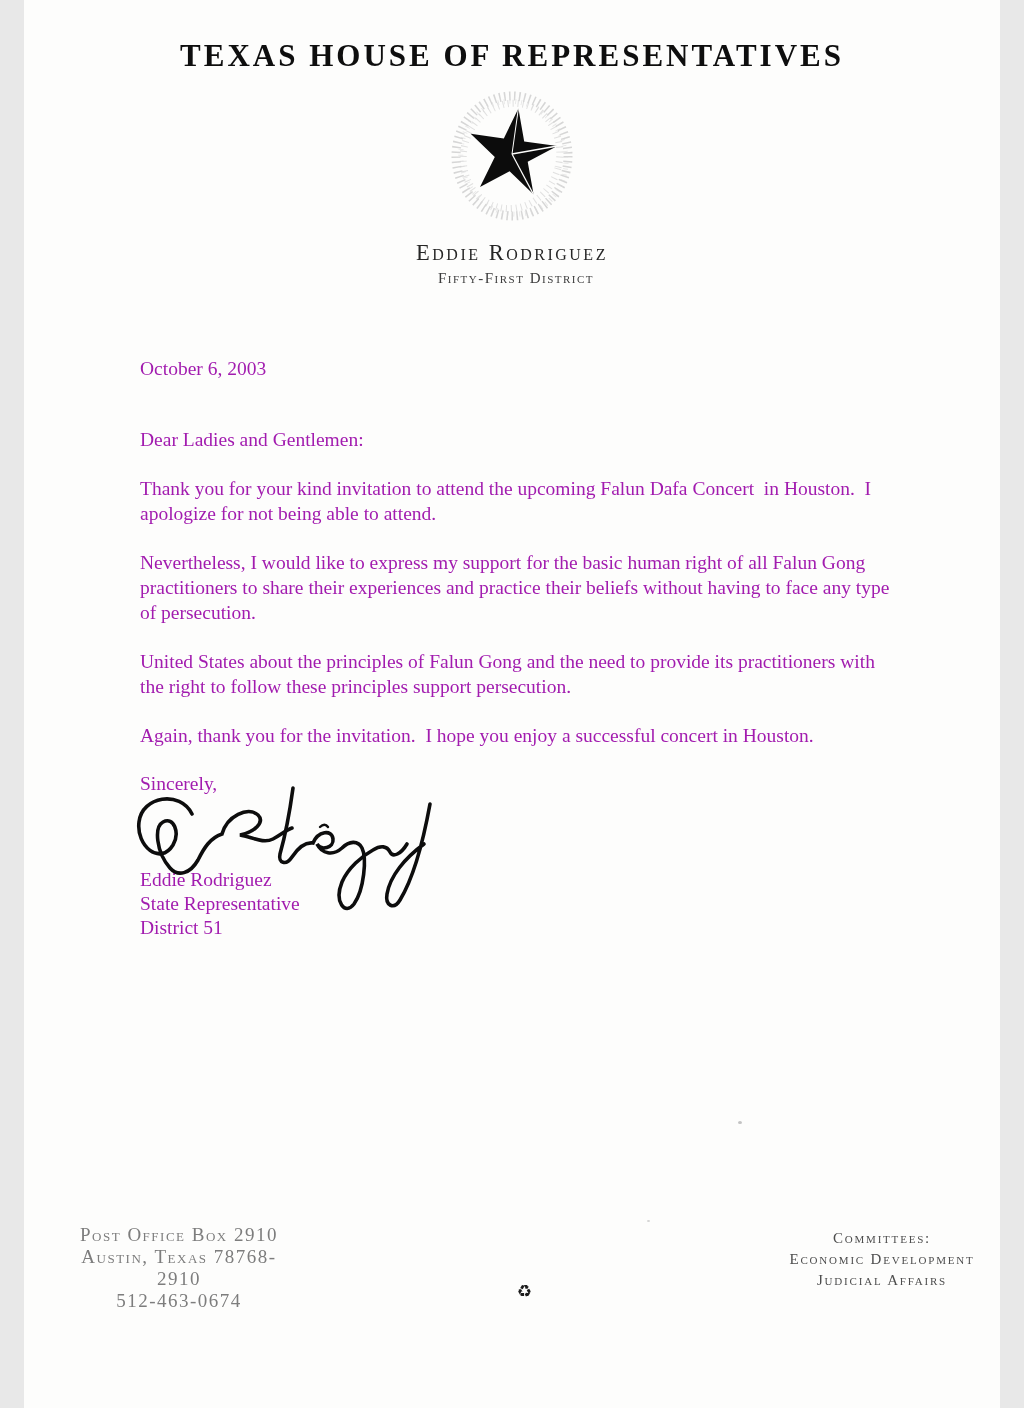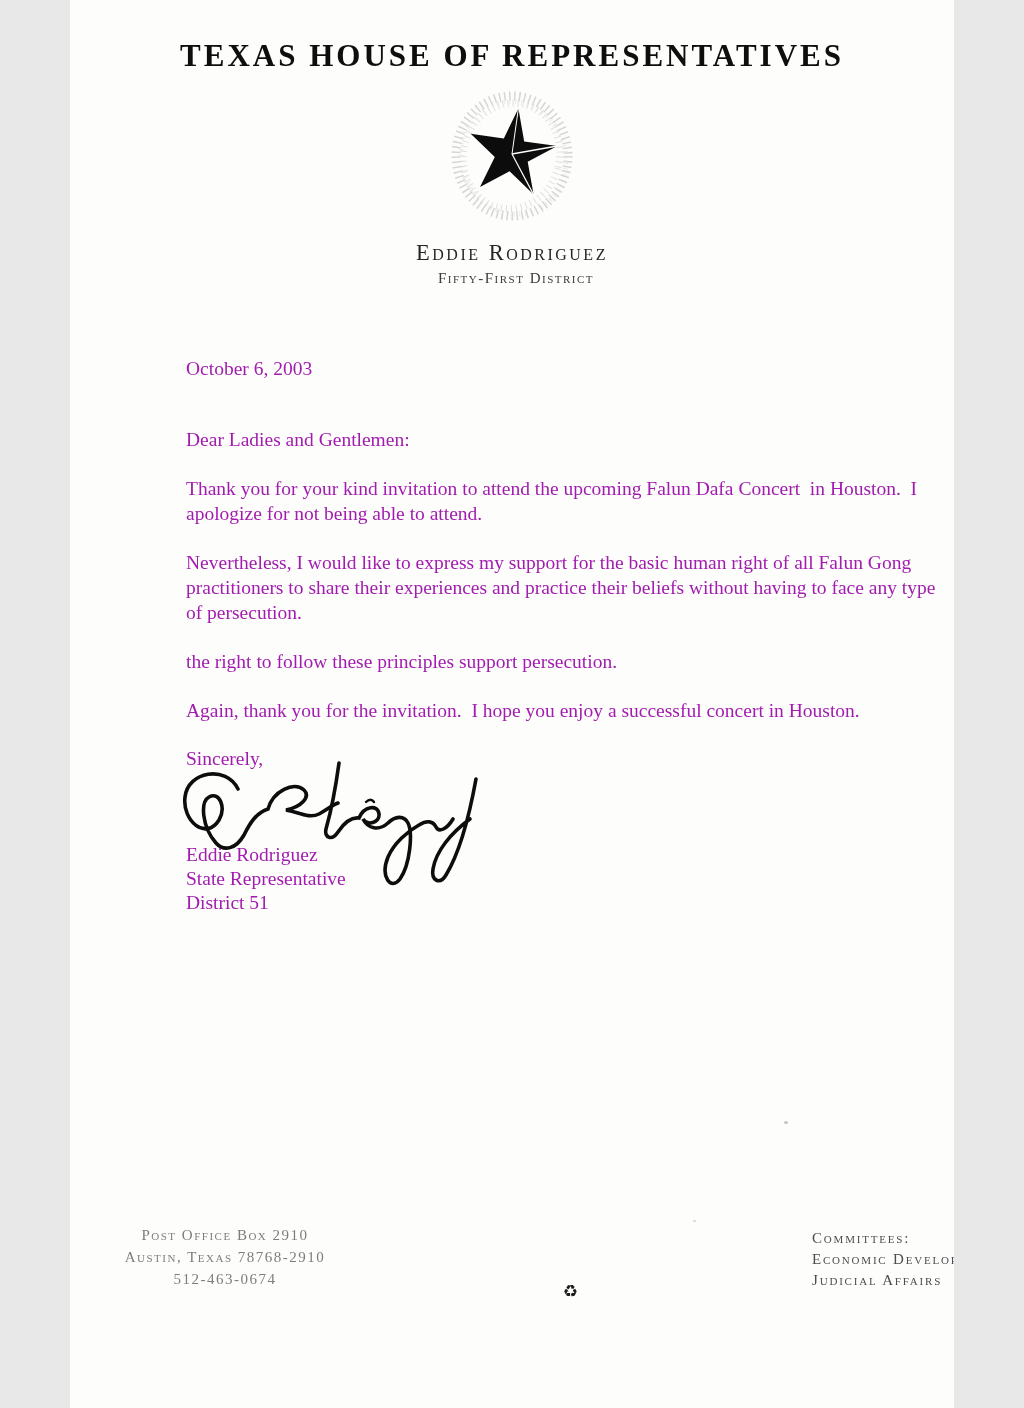--- a/index.html
+++ b/index.html
@@ -4,9 +4,10 @@
 <style>
   html,body { margin:0; padding:0; background:#e8e8e8; }
   .page {
-    position:relative; width:884px; height:1408px; margin:0 auto;
+    position:relative; width:952px; height:1408px; margin:0 auto;
     background:#fdfdfc; color:#141414; overflow:hidden;
     font-family:"Liberation Serif", serif;
+    padding-left:24px;
   }
   
   .lh-title {

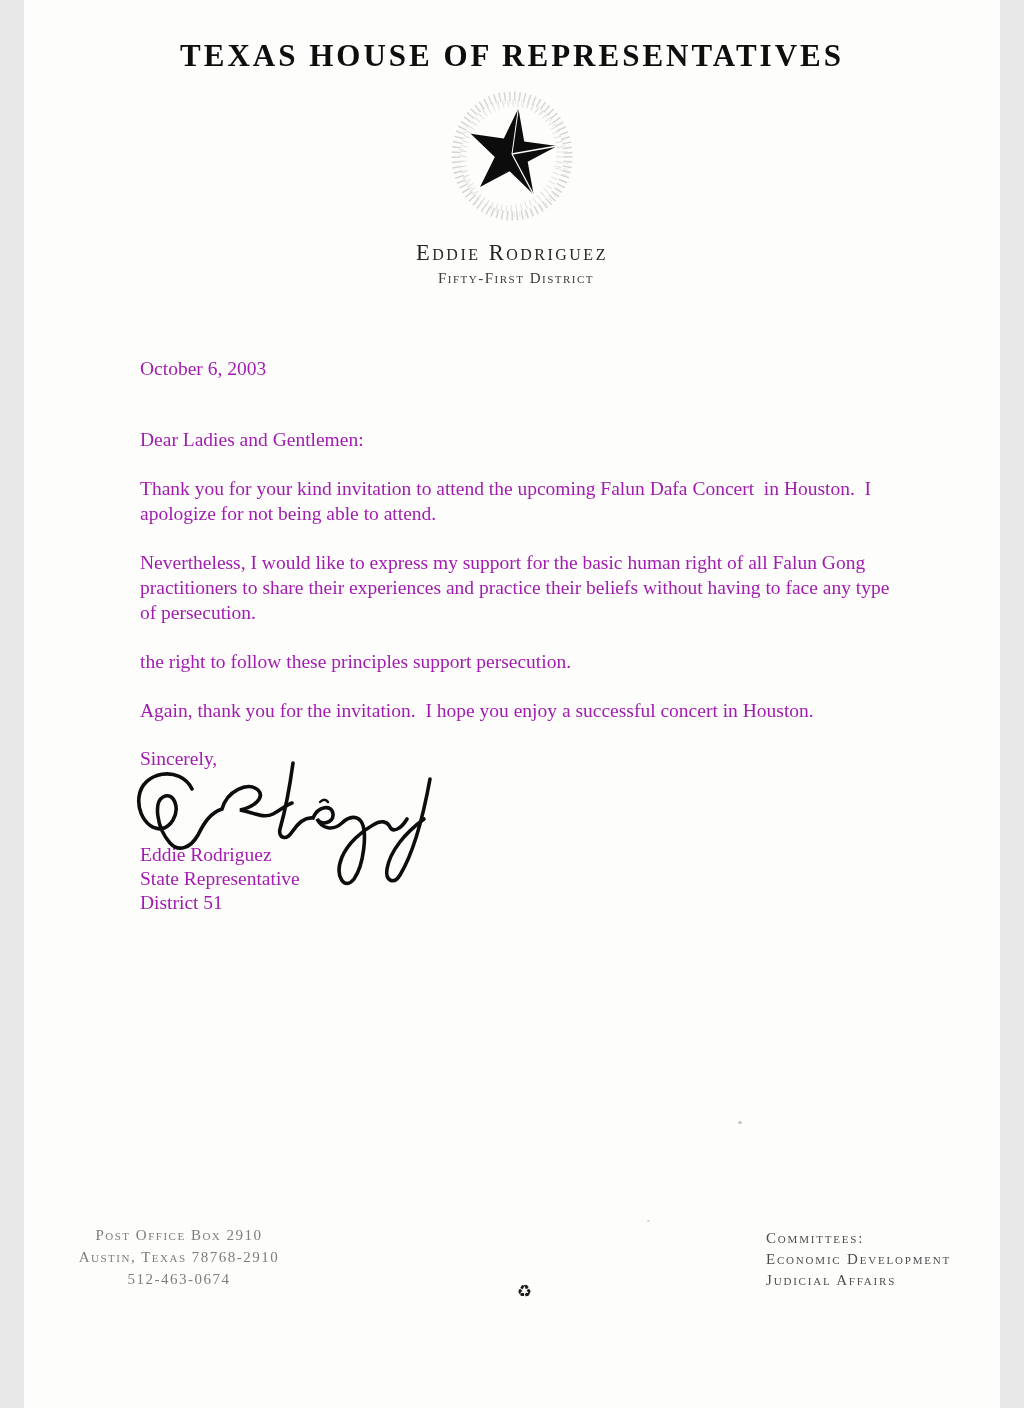--- a/index.html
+++ b/index.html
@@ -94,6 +94,7 @@
     </div>
 
     <div class="para">
+      <div class="line">United States about the principles of Falun Gong and the need to provide its practitioners with</div>
       <div class="line">the right to follow these principles support persecution.</div>
     </div>
 

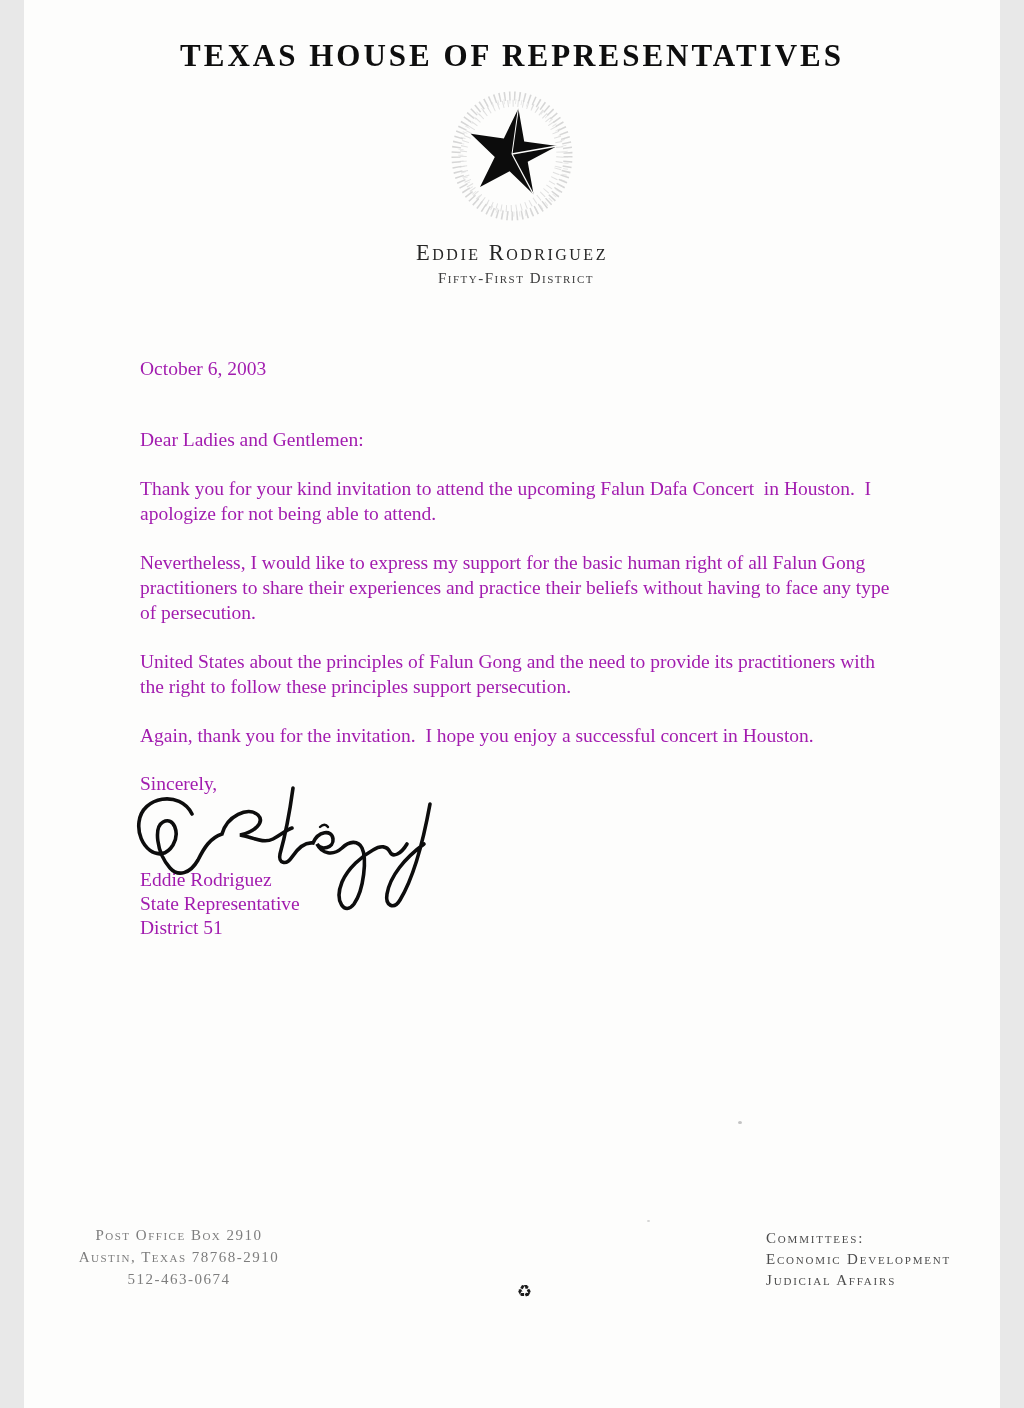--- a/index.html
+++ b/index.html
@@ -39,7 +39,7 @@
   
   .footer-left {
     position:absolute; left:38px; top:1224px; width:234px; text-align:center;
-    font-variant:small-caps; font-size:15px; line-height:22px;
+    font-variant:small-caps; font-size:19px; line-height:22px;
     letter-spacing:1.5px; color:#7d7d7d;
   }
   .footer-right {

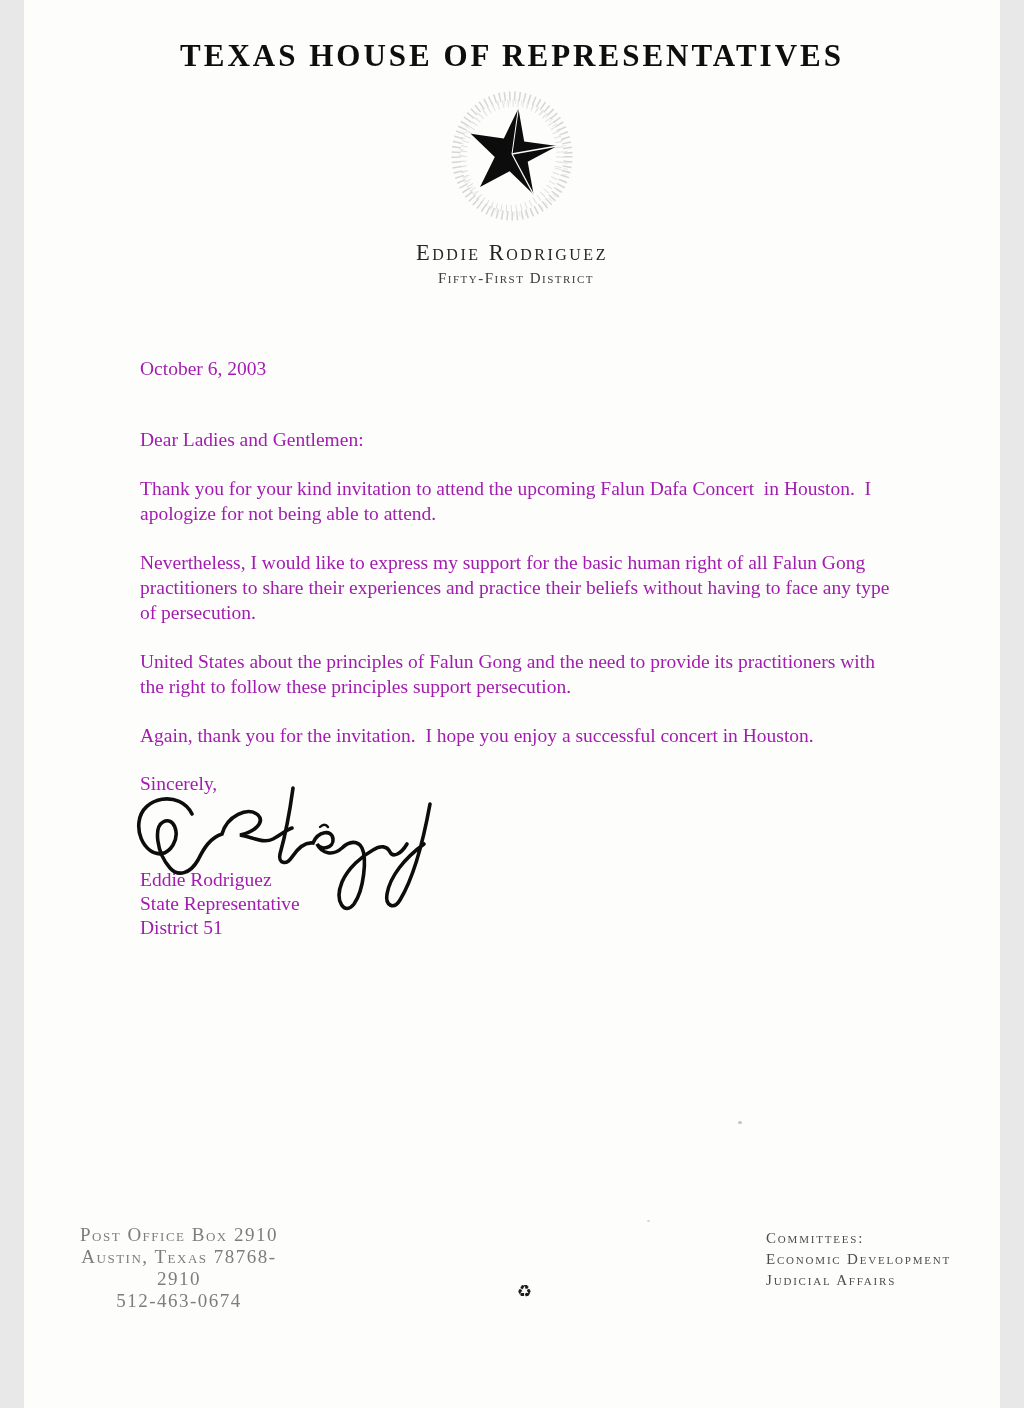--- a/index.html
+++ b/index.html
@@ -43,7 +43,7 @@
     letter-spacing:1.5px; color:#7d7d7d;
   }
   .footer-right {
-    position:absolute; left:742px; top:1228px; width:232px; text-align:left;
+    position:absolute; left:742px; top:1228px; width:232px; text-align:center;
     font-variant:small-caps; font-size:15px; line-height:21px;
     letter-spacing:1.8px; color:#4d4d4d;
   }

